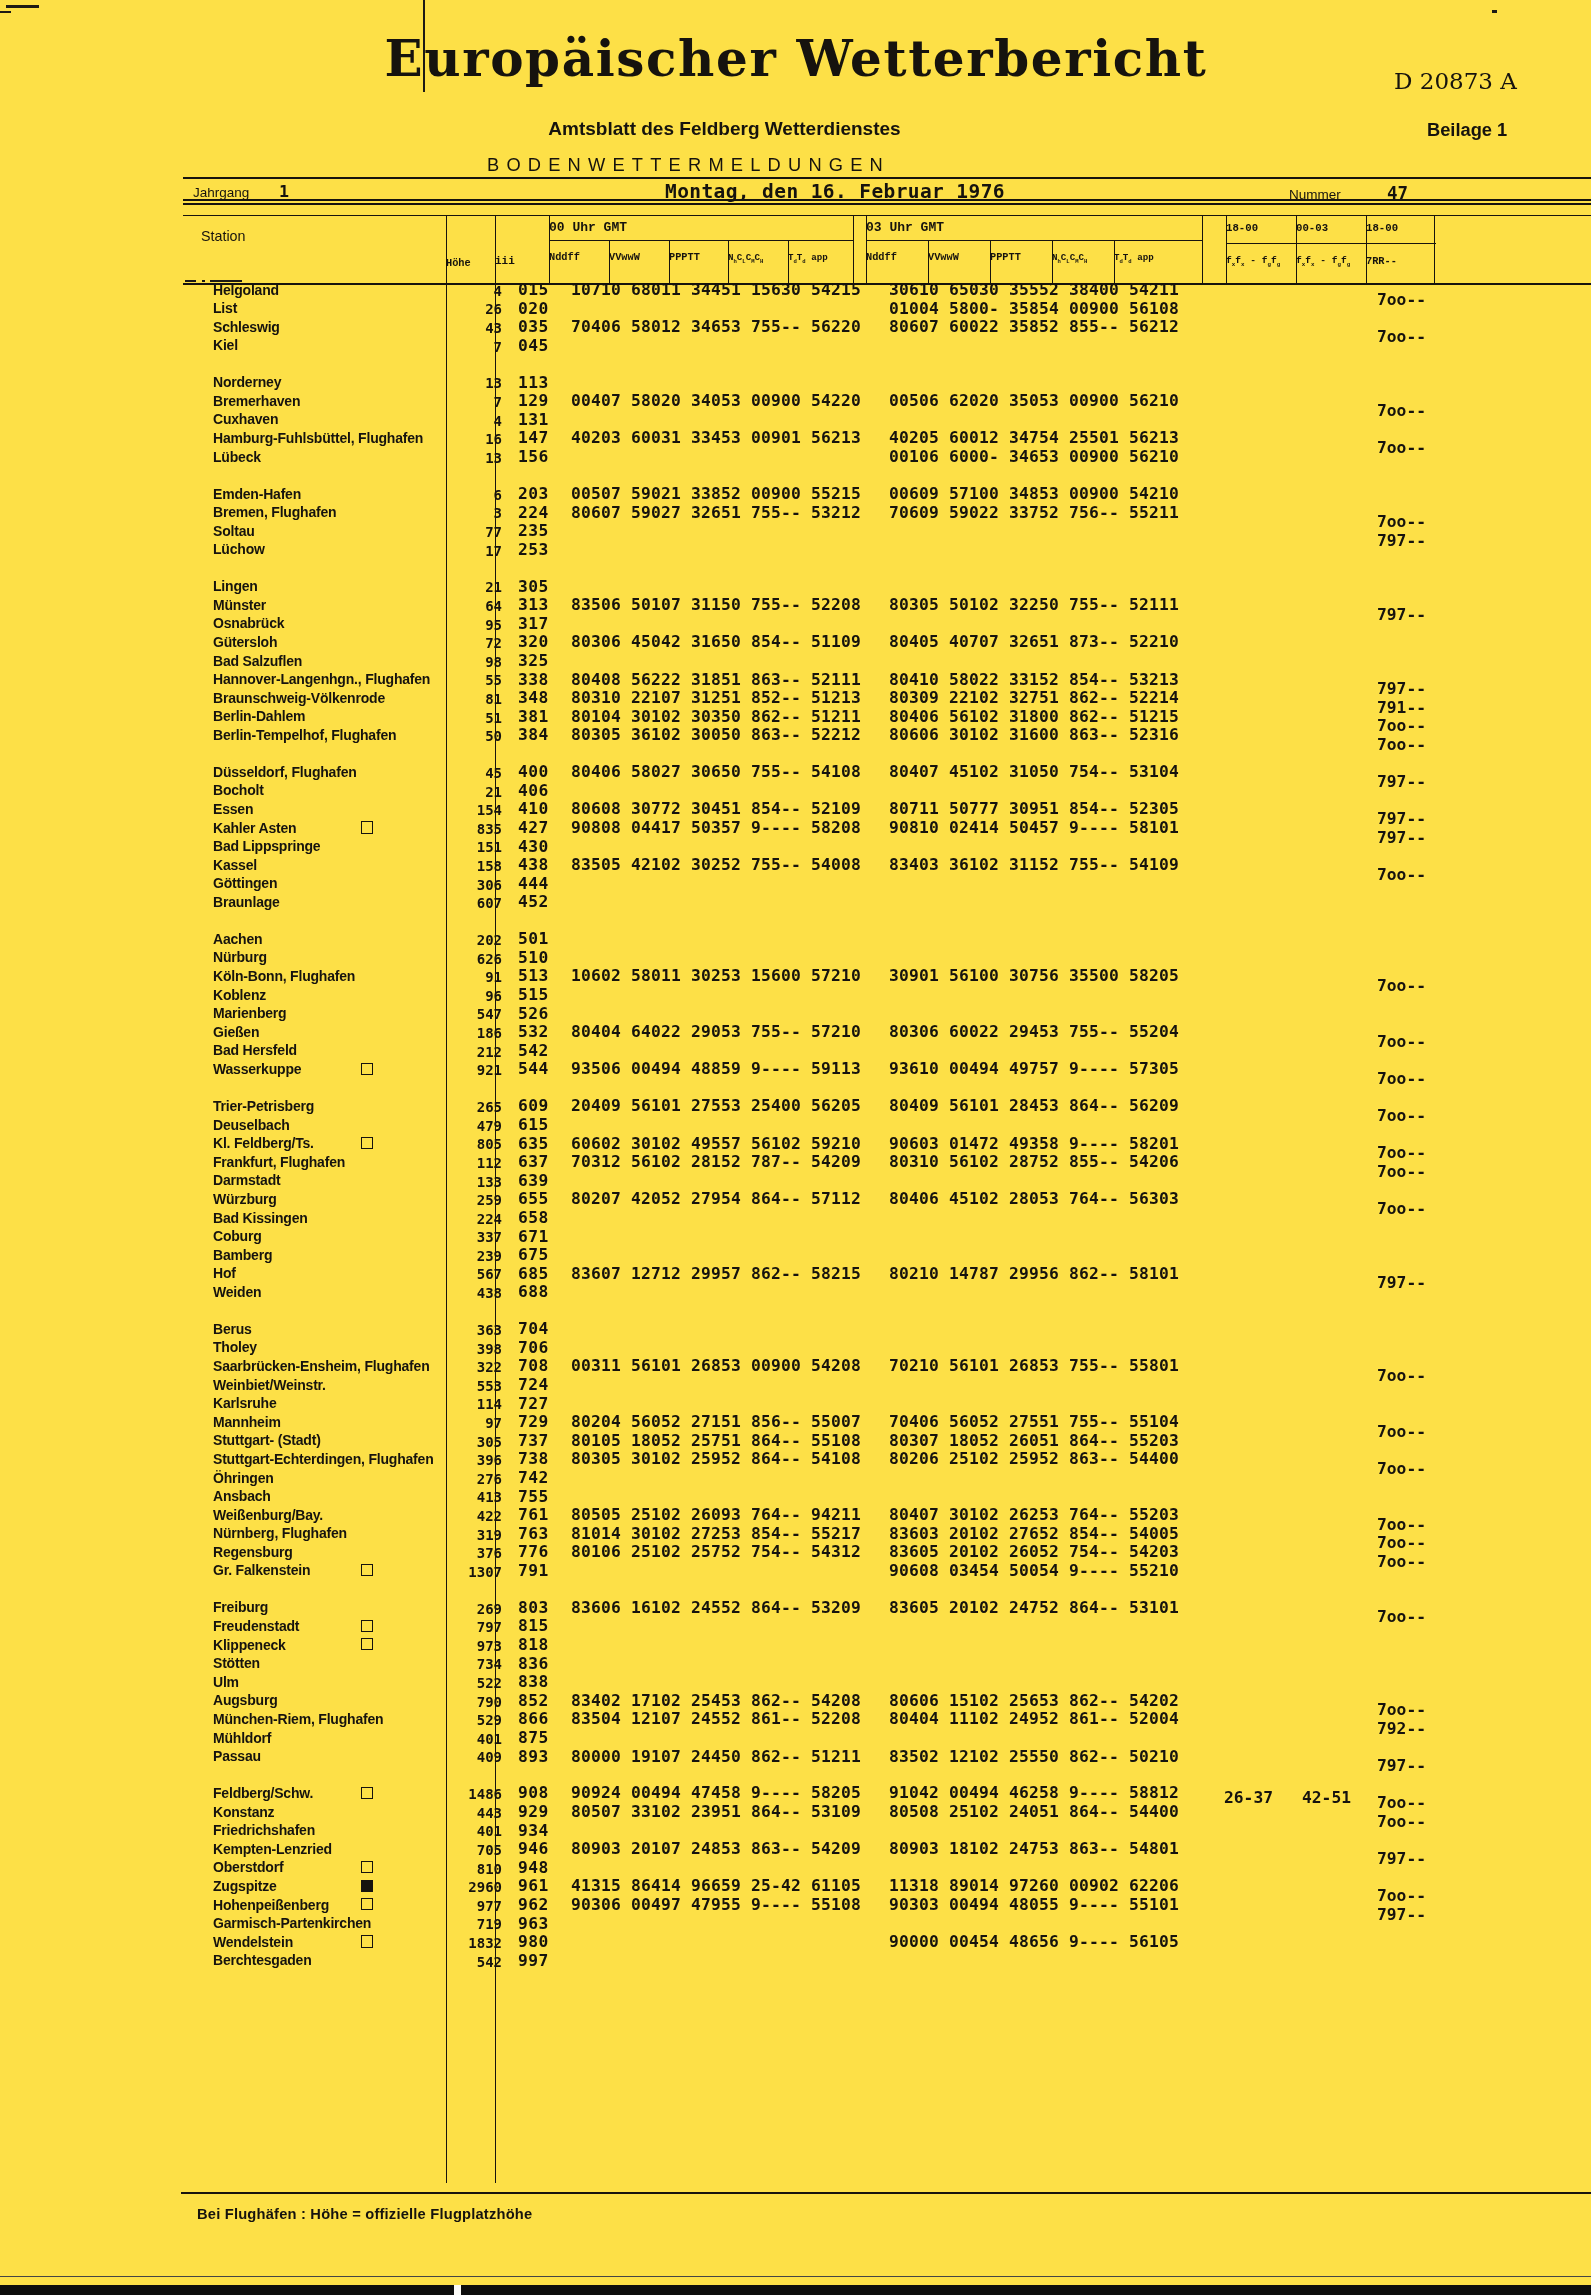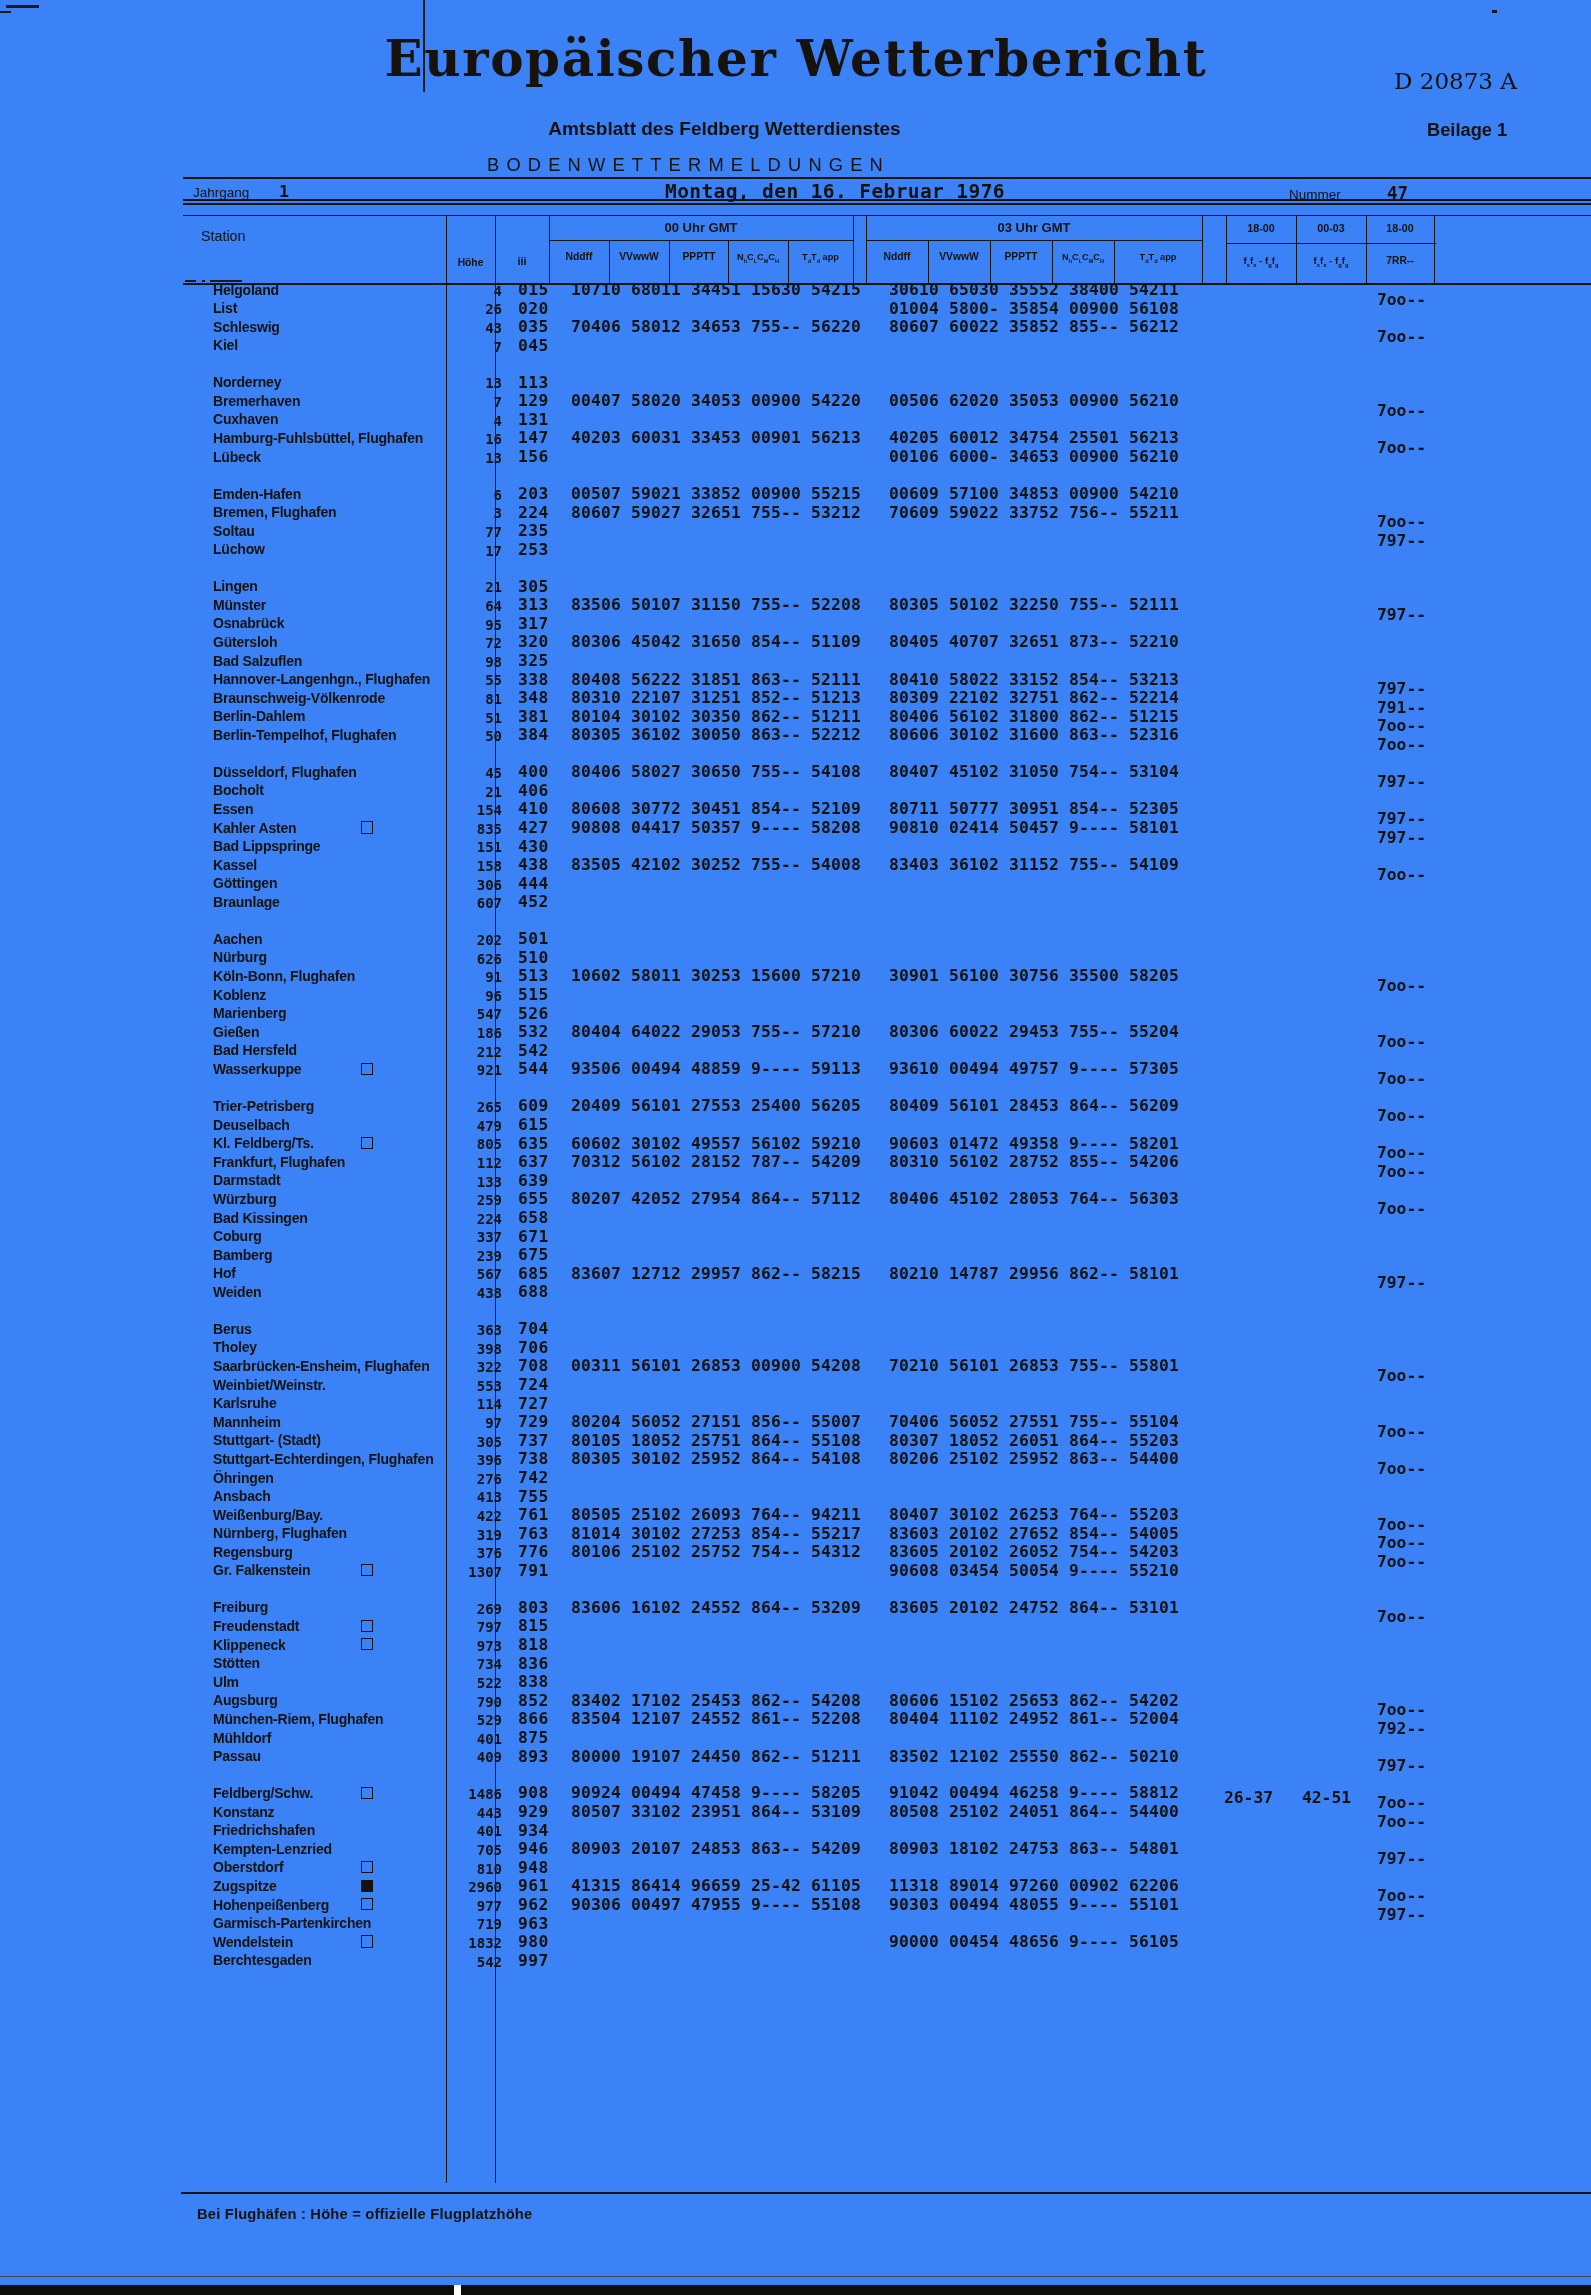--- a/index.html
+++ b/index.html
@@ -3,7 +3,7 @@
 <meta charset="utf-8">
 <style>
   html,body{margin:0;padding:0;background:#9a9a9a;}
-  .page{position:relative;width:1592px;height:2295px;background:#3b82f6;overflow:hidden;
+  .page{position:relative;width:1592px;height:2295px;background:#fde047;overflow:hidden;
         font-family:"Liberation Sans",sans-serif;color:#16130e;}
   .abs{position:absolute;}
   .hline{position:absolute;background:#17140e;}

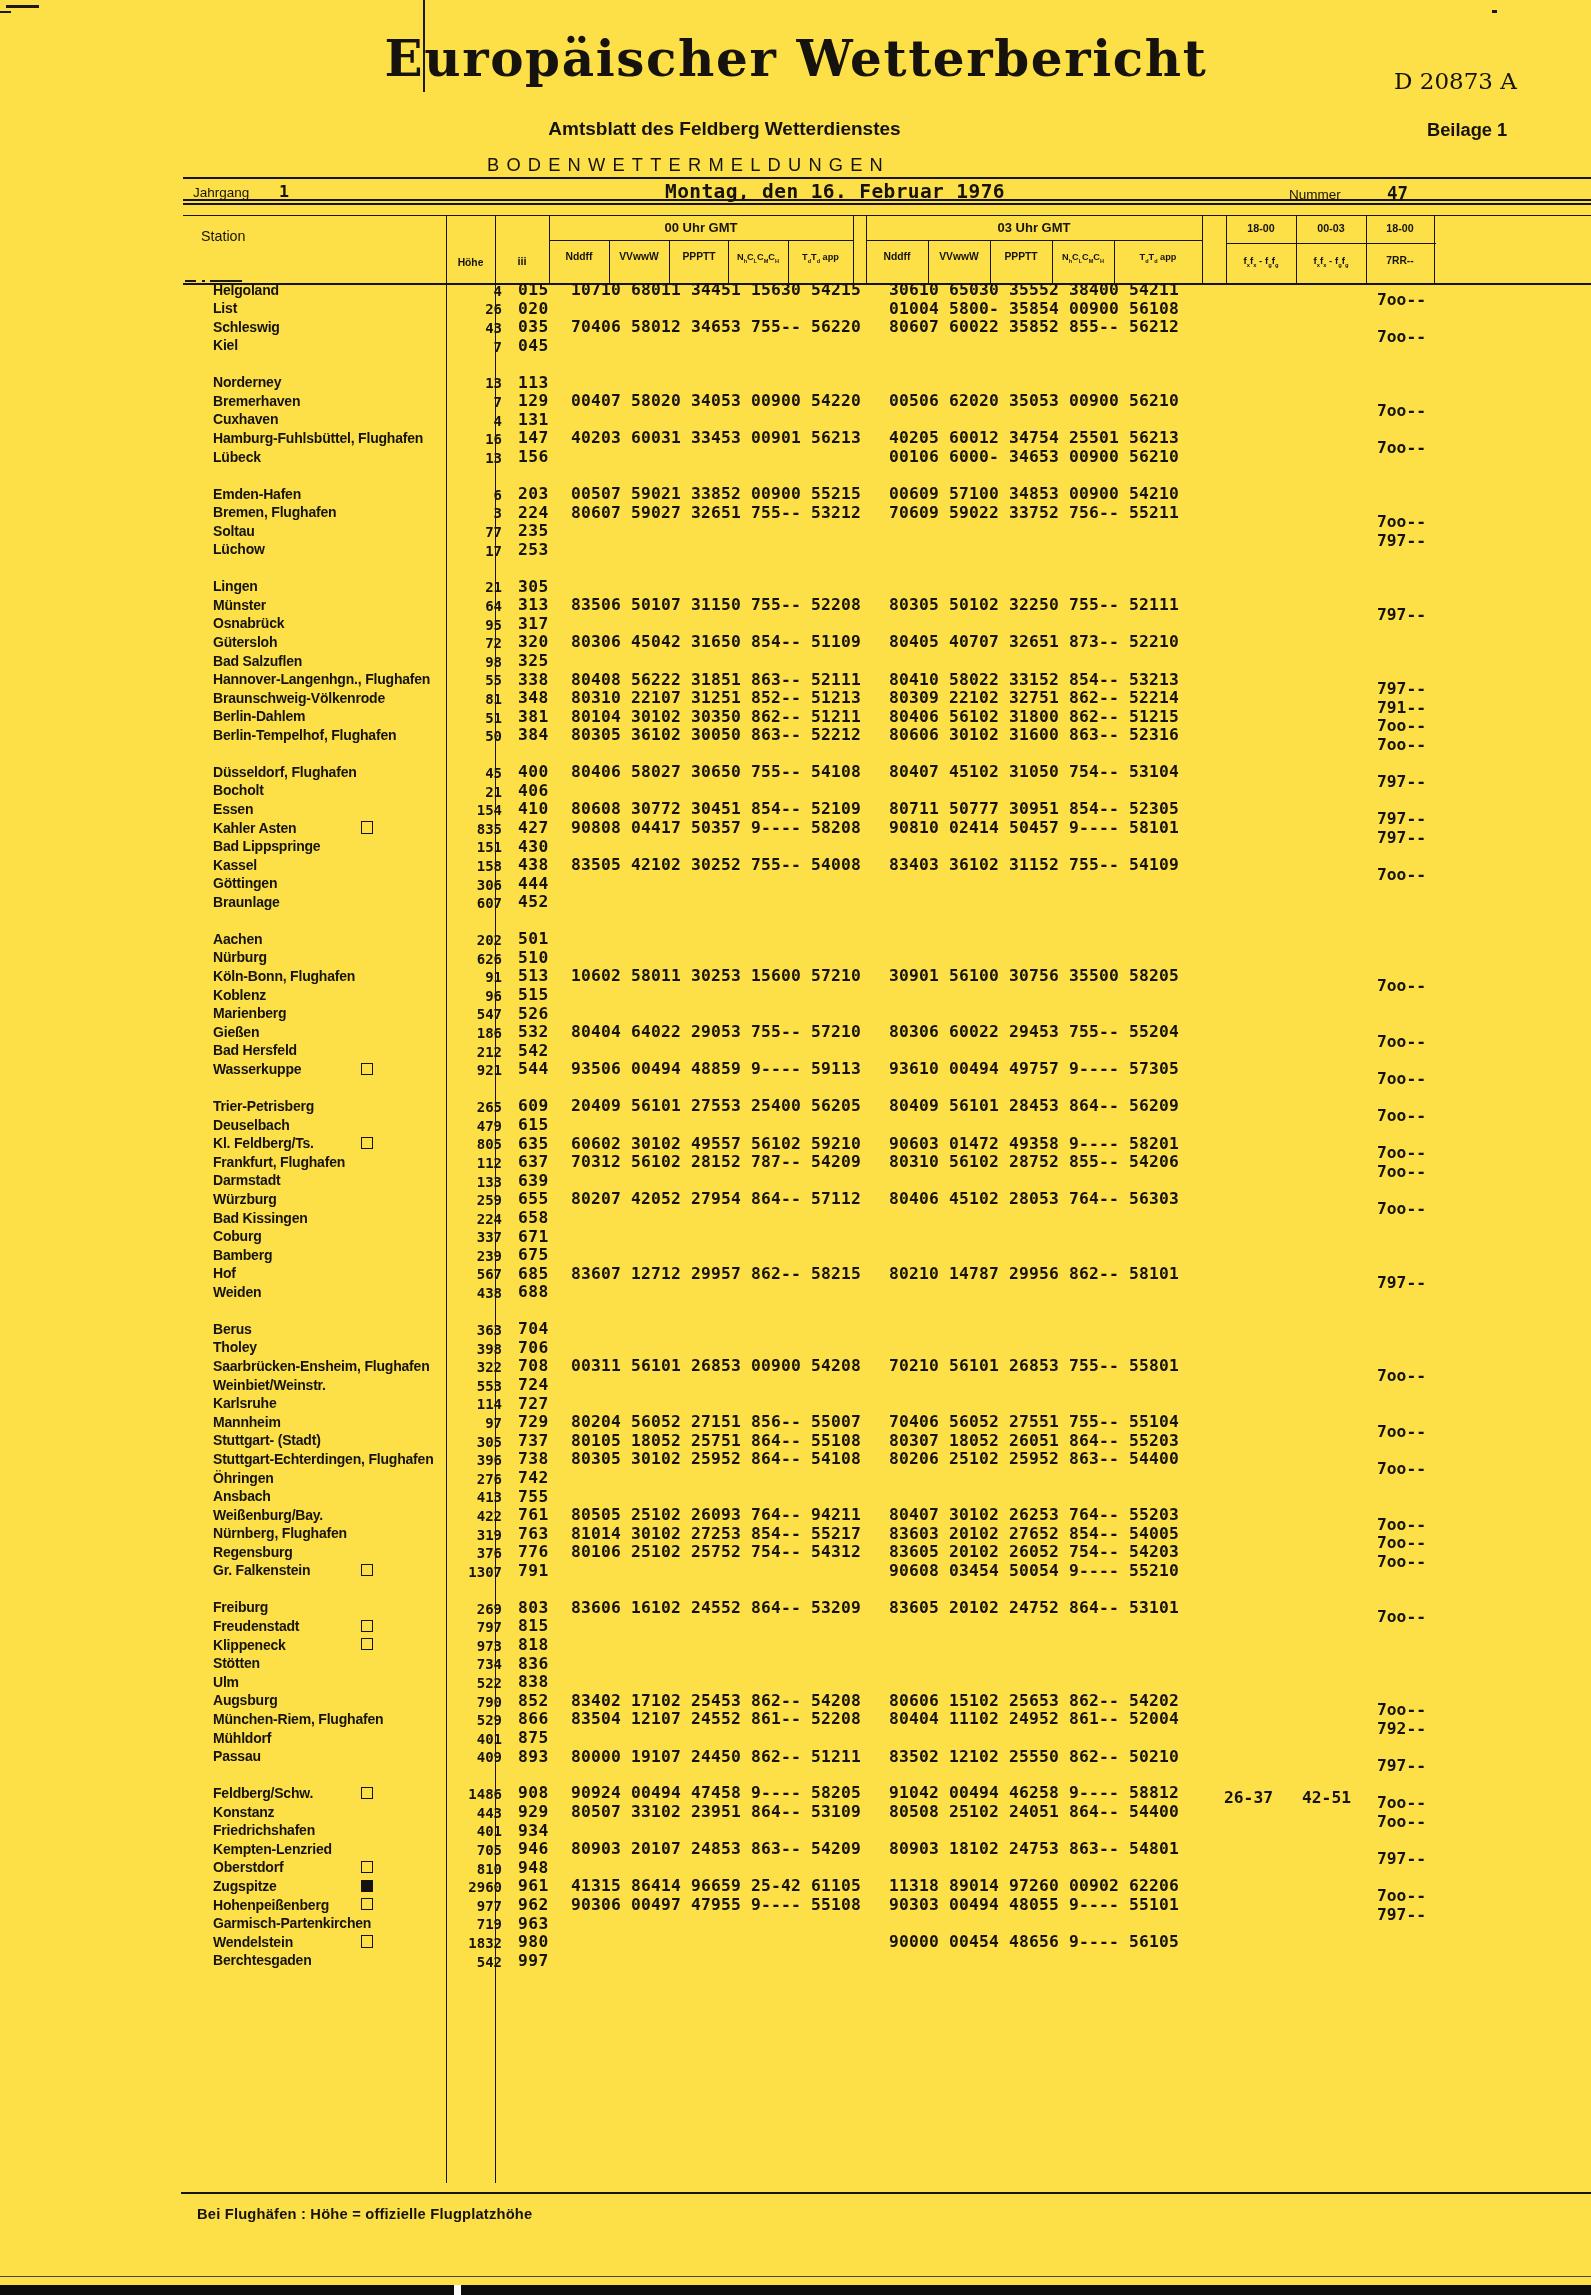--- a/index.html
+++ b/index.html
@@ -22,7 +22,7 @@
   .meta-mono{position:absolute;font-family:"DejaVu Sans Mono",monospace;font-weight:600;}
 
   
-  .chdr{position:absolute;text-align:center;white-space:nowrap;}
+  .chdr{position:absolute;text-align:left;white-space:nowrap;font-family:Liberation Mono, monospace;}
   .station-h{position:absolute;left:201px;top:228px;font-size:14.3px;font-weight:500;}
 
   

